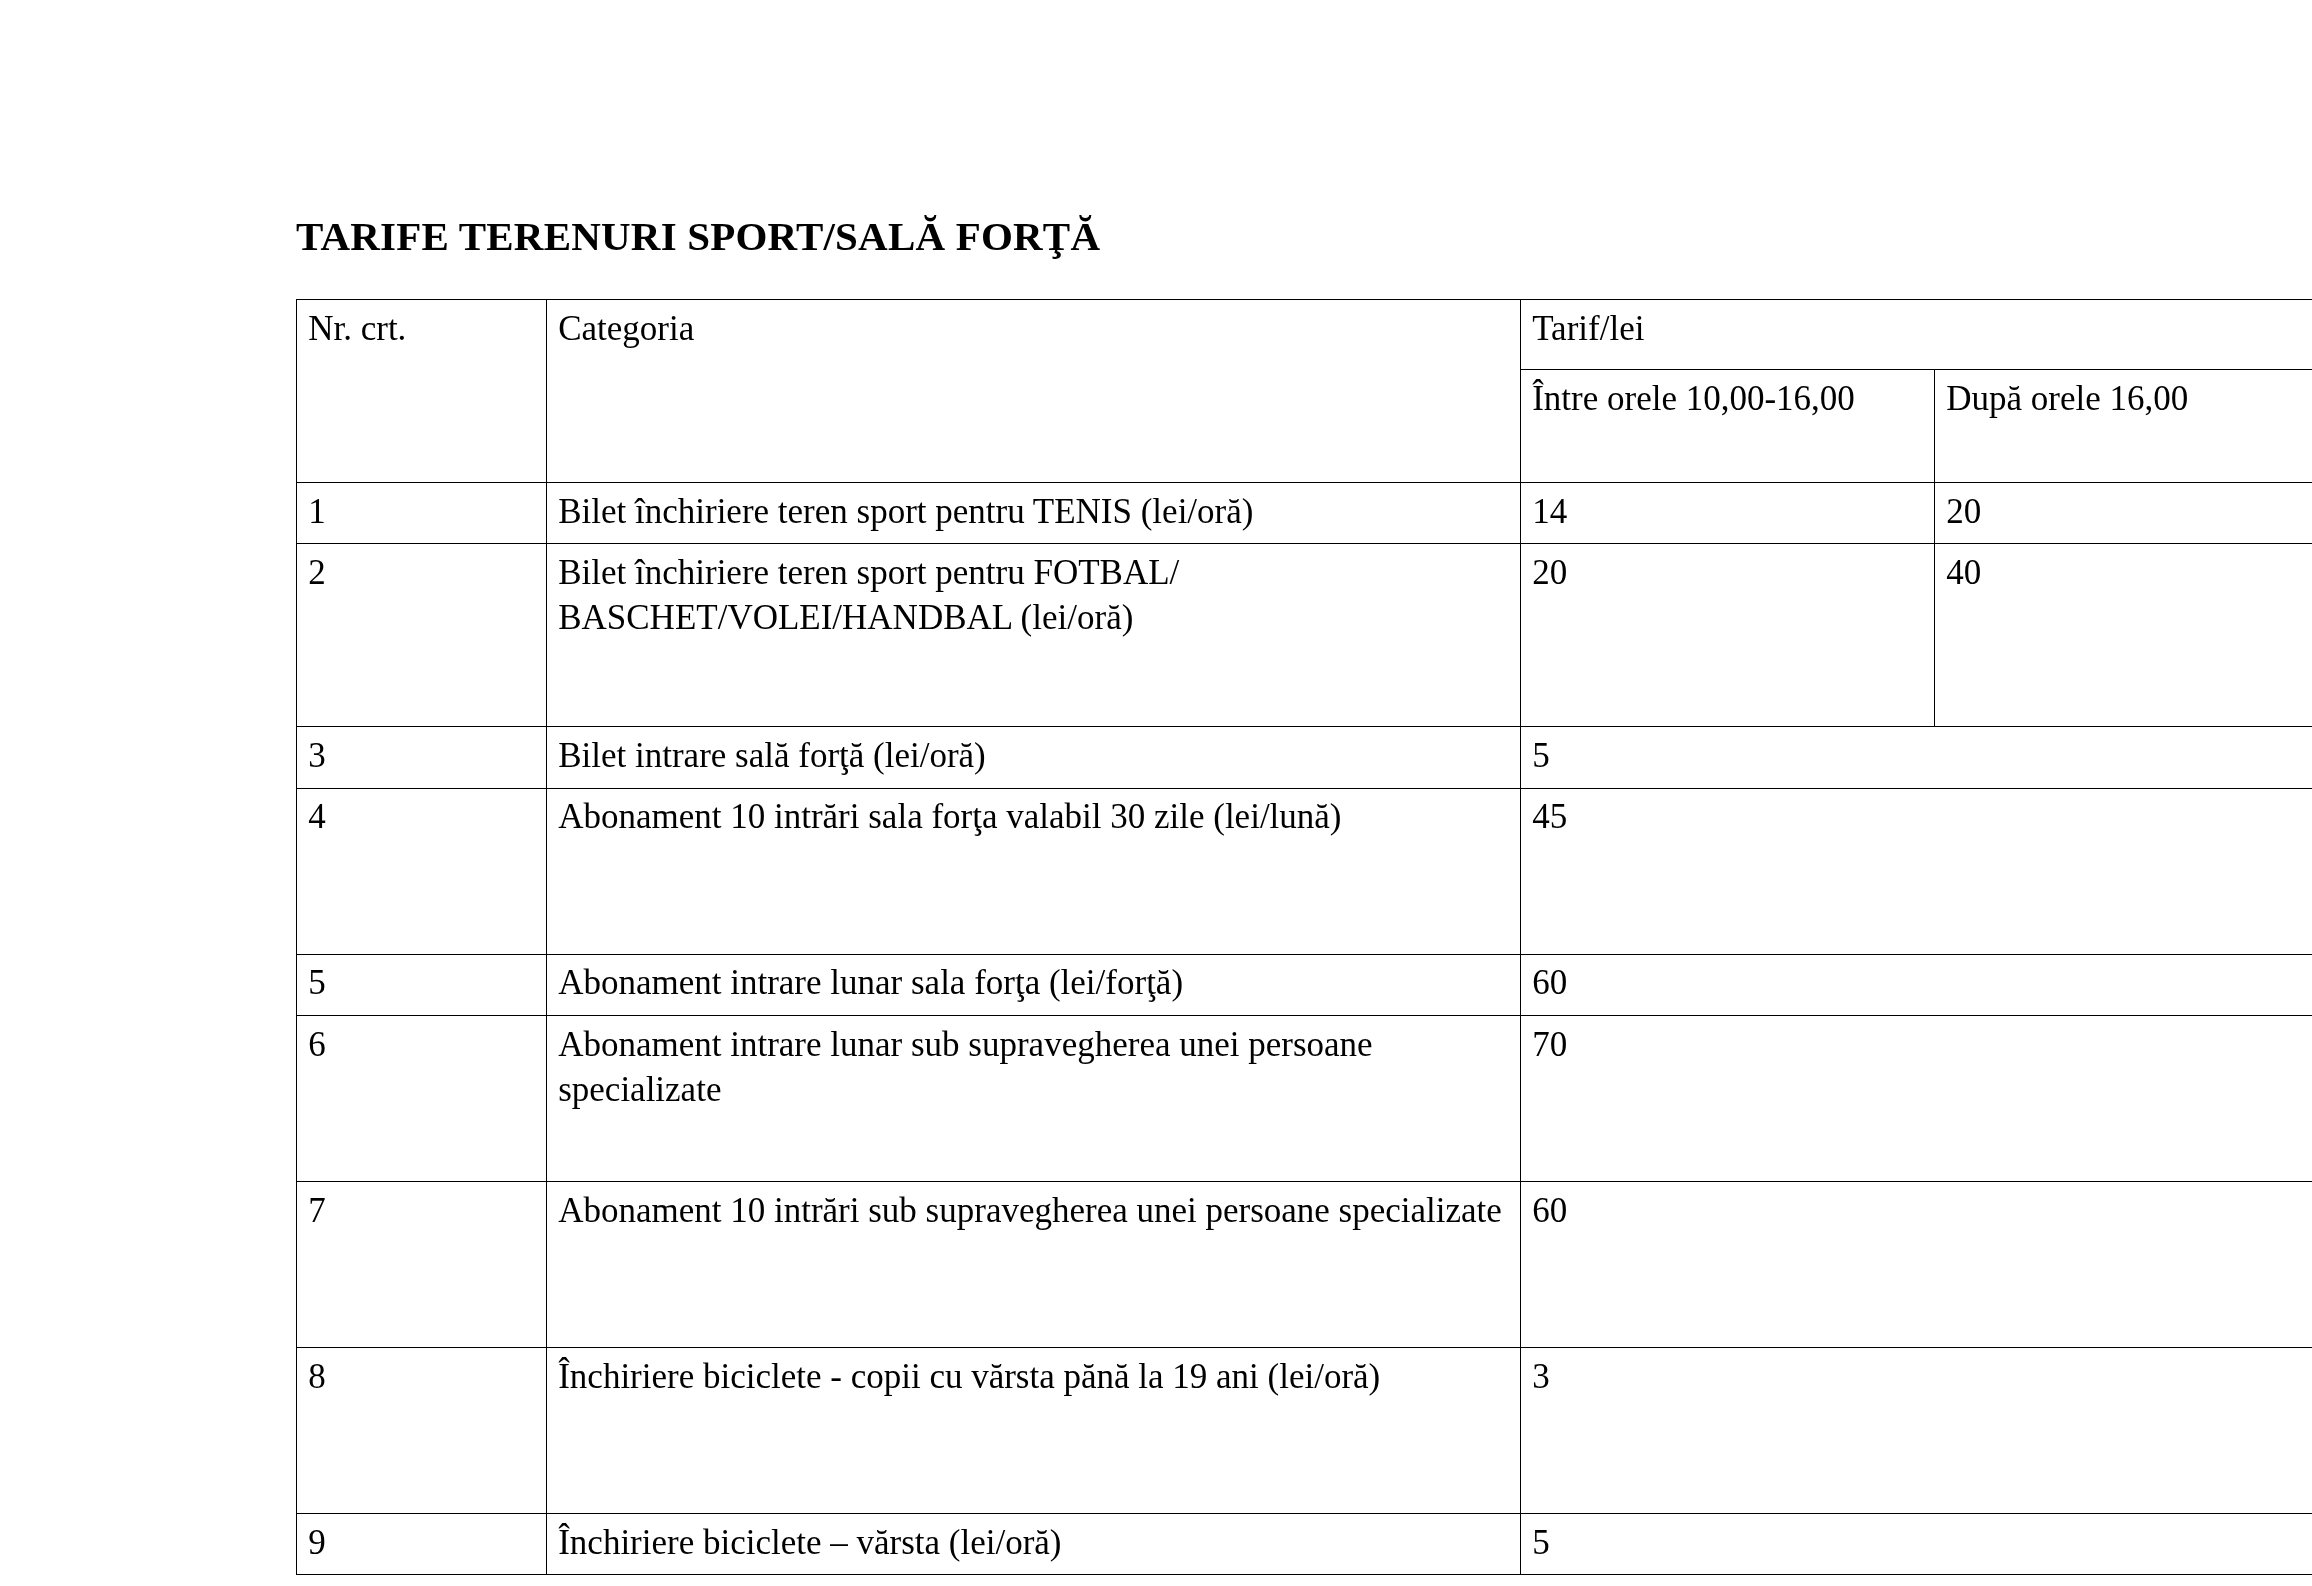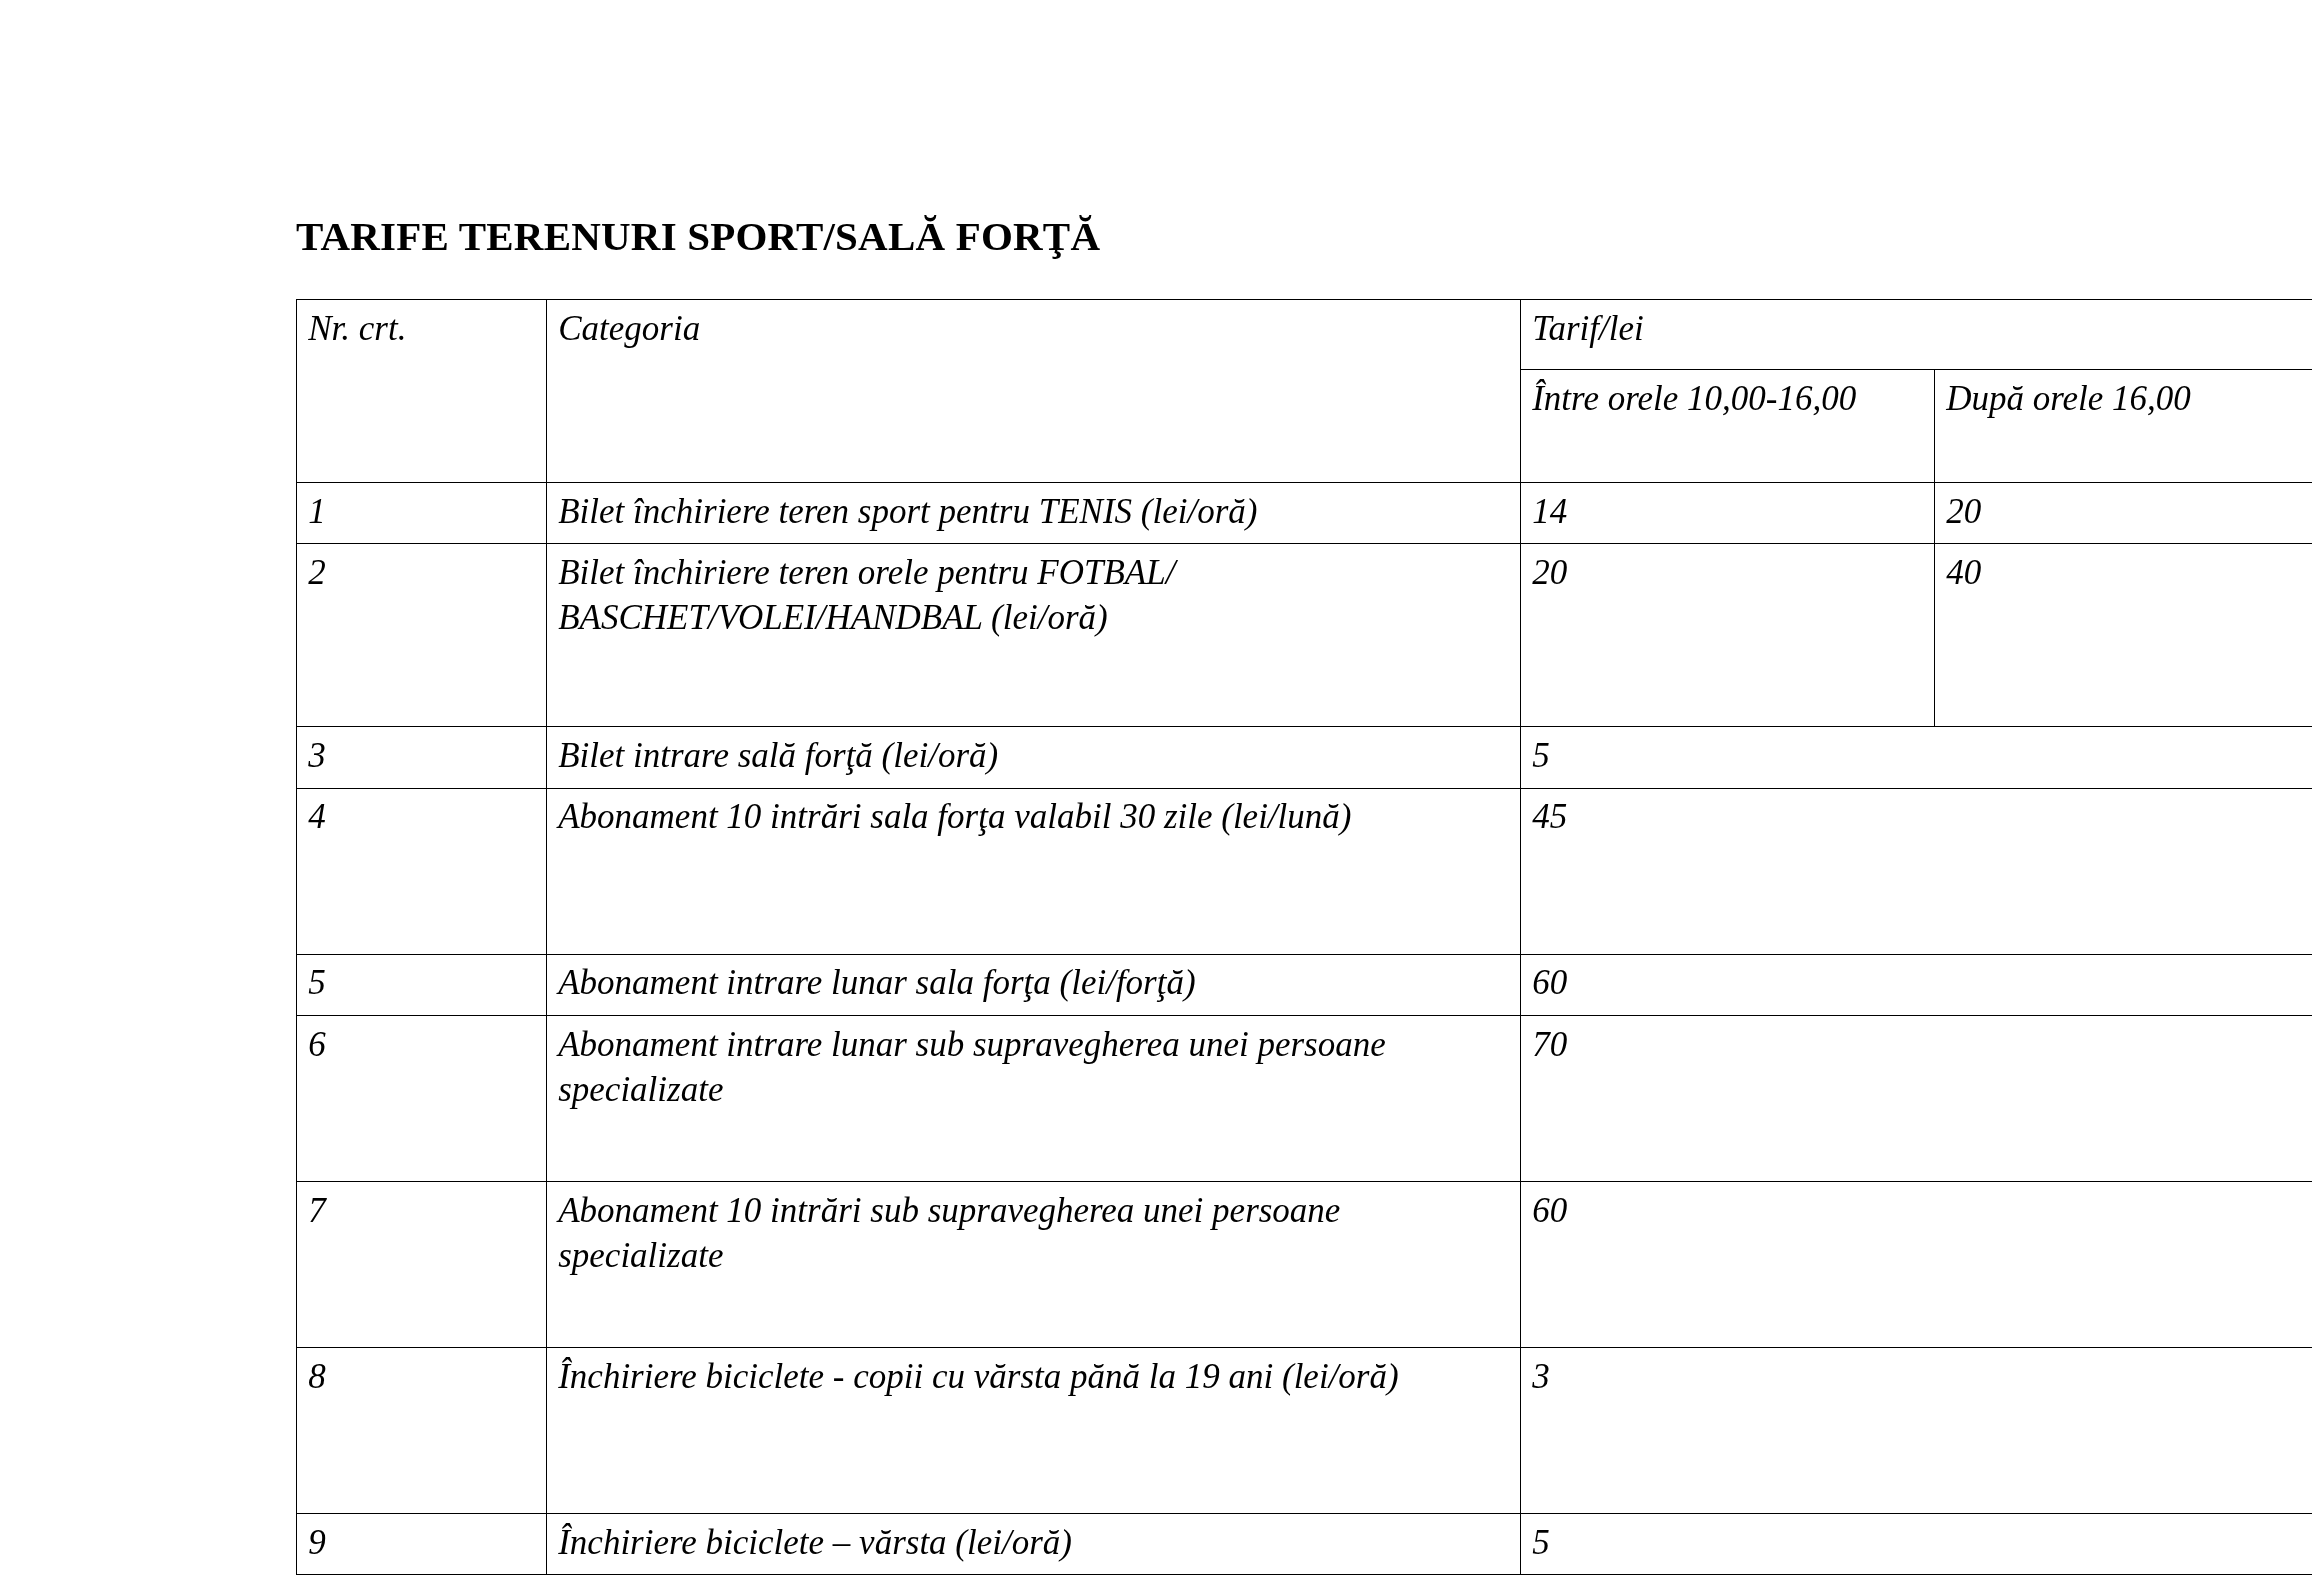--- a/index.html
+++ b/index.html
@@ -49,7 +49,6 @@
     line-height: 1.30;
     font-weight: normal;
     text-align: left;
-    font-style: italic;
   }
   
   col.c-nr      { width: 250px; }

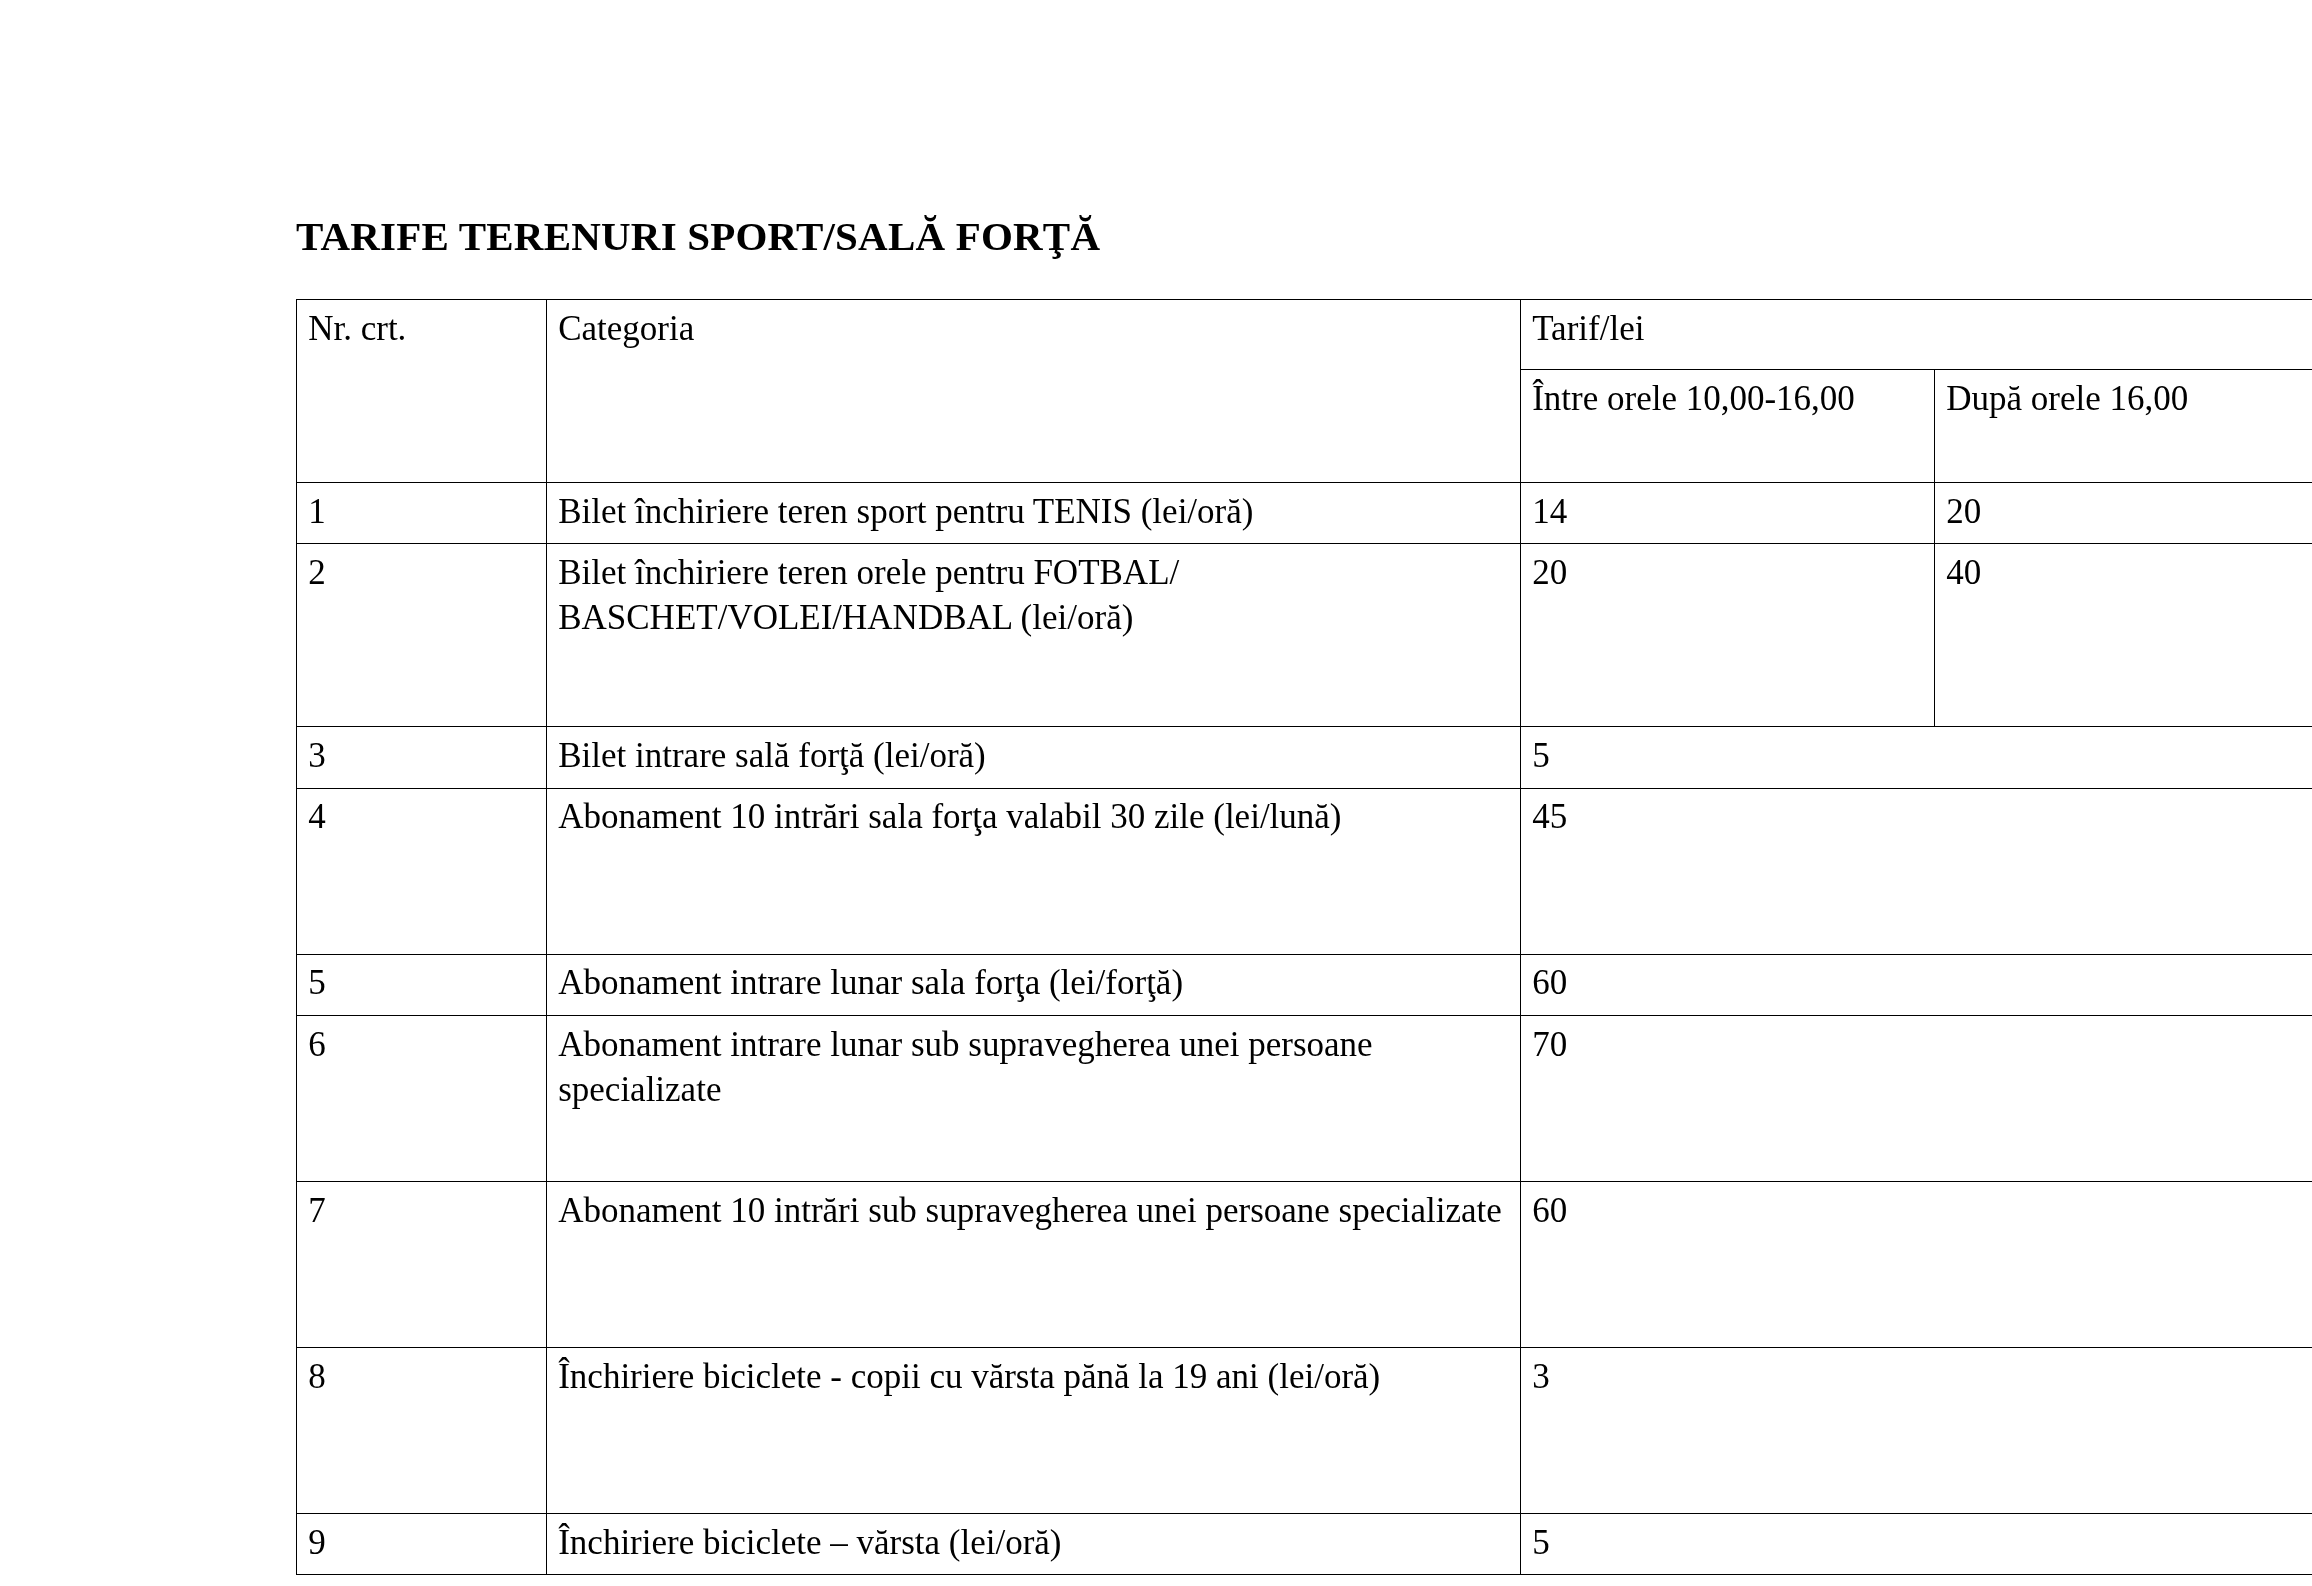--- a/index.html
+++ b/index.html
@@ -117,7 +117,7 @@
           </tr>
           <tr style="height: 183px;">
             <td class="cell-nr">2</td>
-            <td class="cell-cat">Bilet închiriere teren orele pentru FOTBAL/ BASCHET/VOLEI/HANDBAL (lei/oră)</td>
+            <td class="cell-cat">Bilet închiriere teren sport pentru FOTBAL/ BASCHET/VOLEI/HANDBAL (lei/oră)</td>
             <td class="cell-val">20</td>
             <td class="cell-val">40</td>
           </tr>

